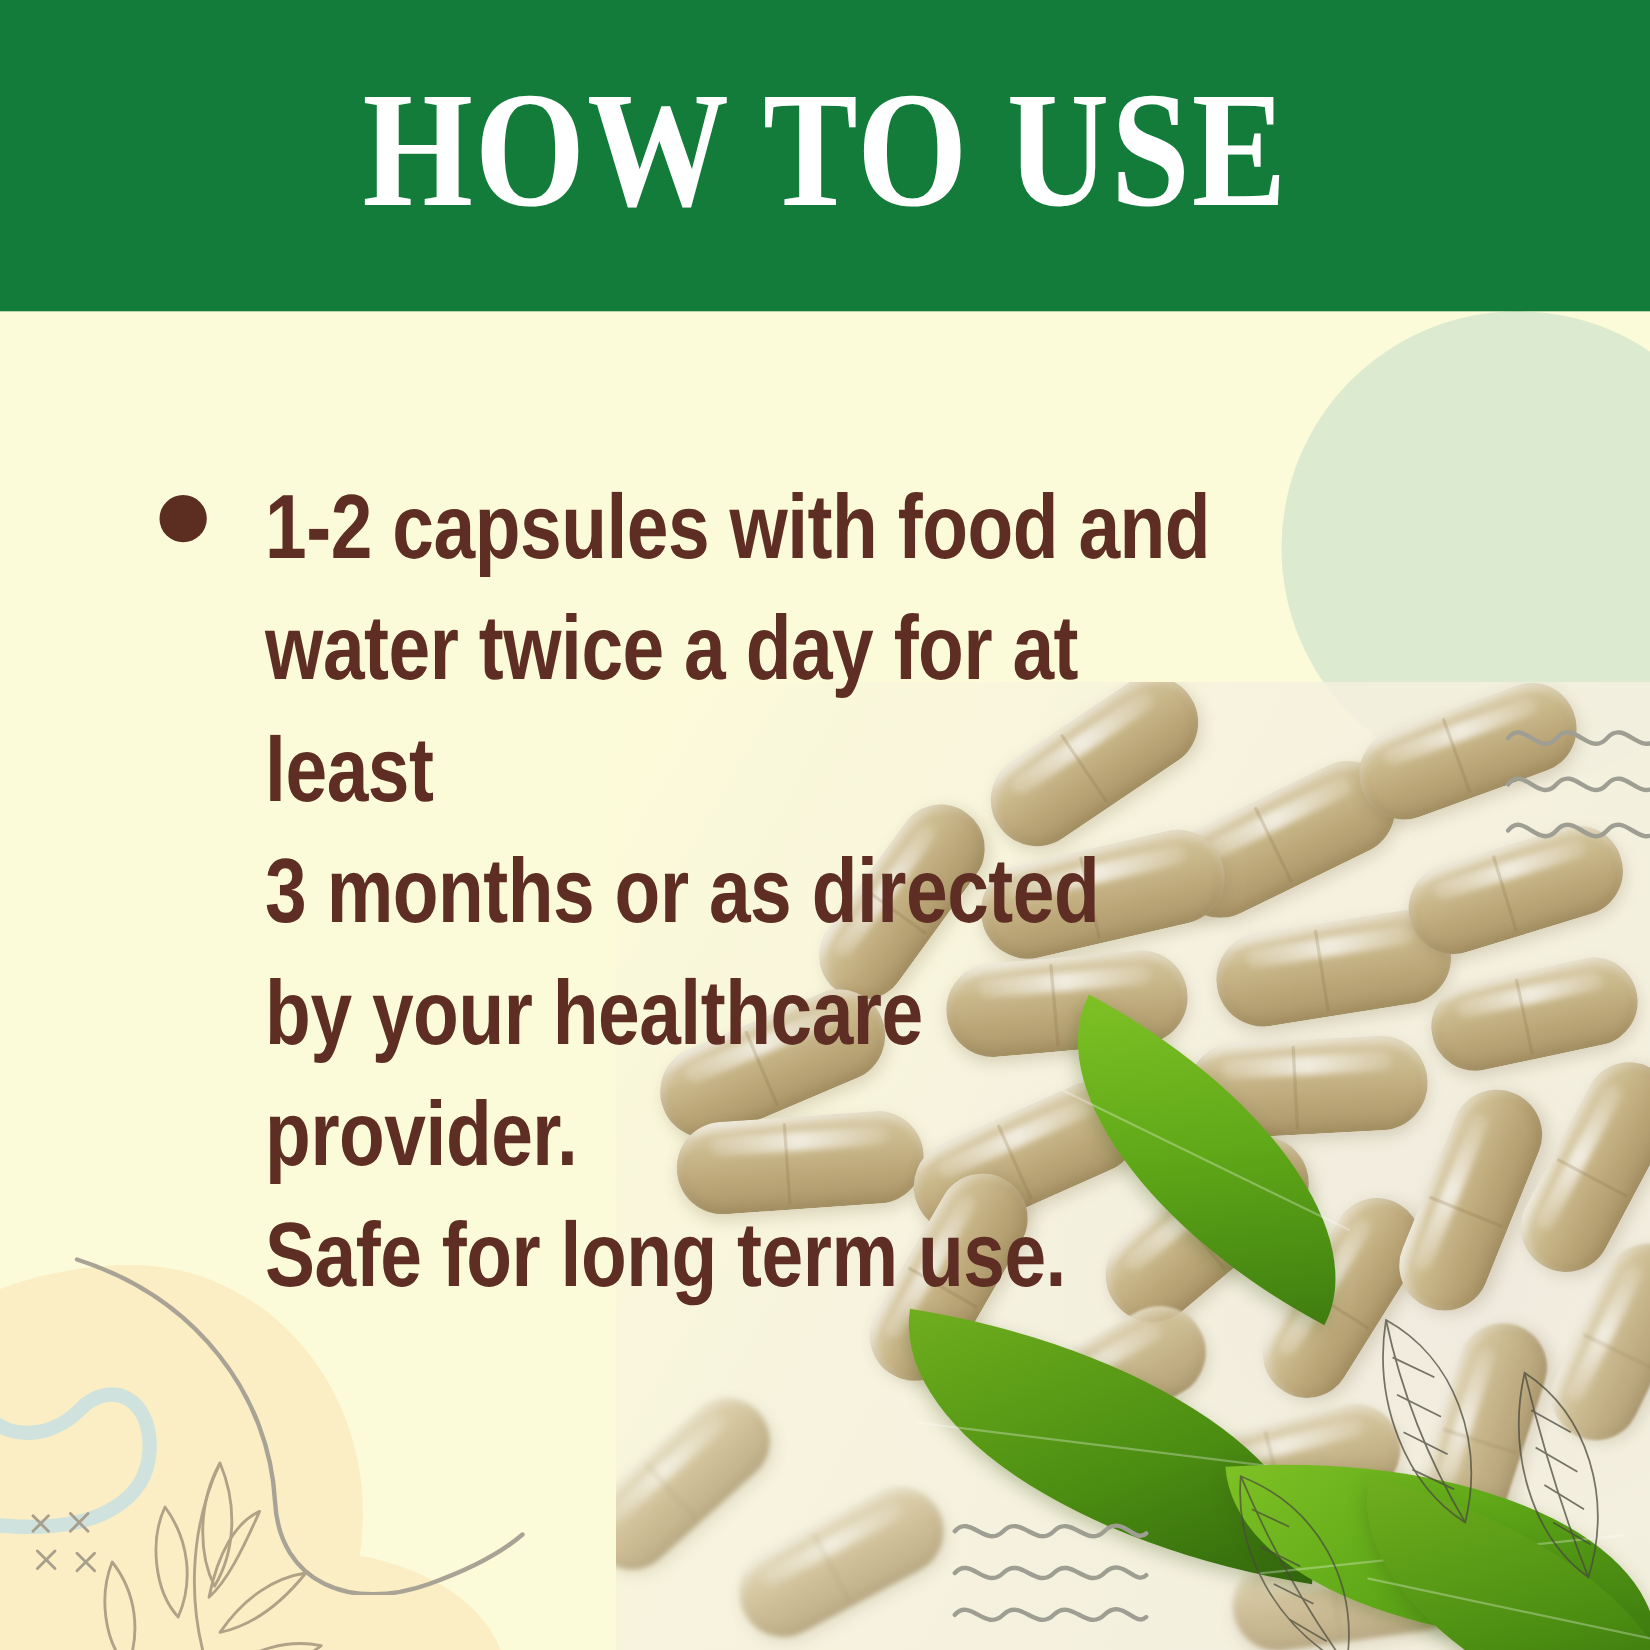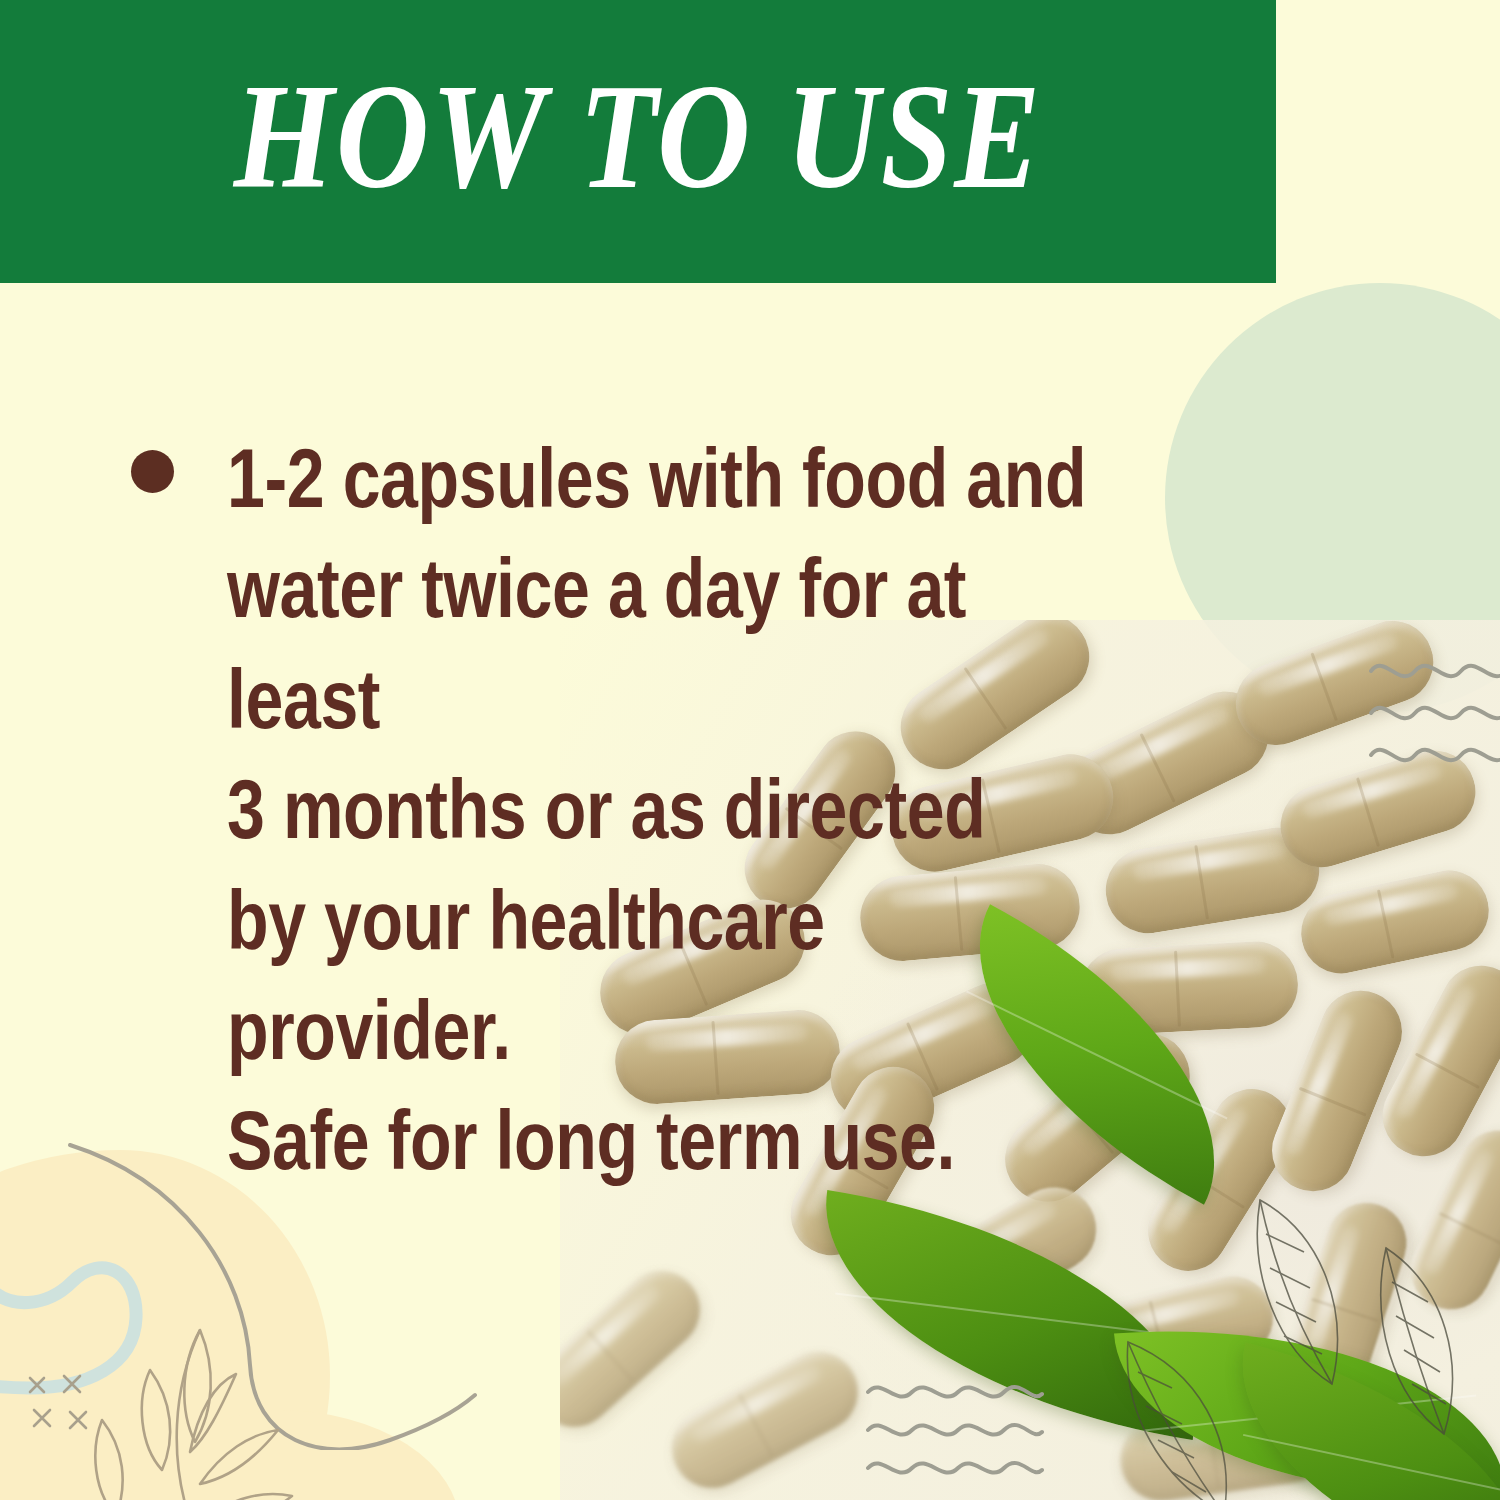--- a/index.html
+++ b/index.html
@@ -149,13 +149,12 @@
     position: absolute;
     left: 0;
     top: 0;
-    width: 1276px;
+    width: 1500px;
     height: 283px;
     background: #137c3b;
     display: flex;
     align-items: center;
     justify-content: center;
-    font-style: italic;
   }
   .banner-title {
     color: #ffffff;

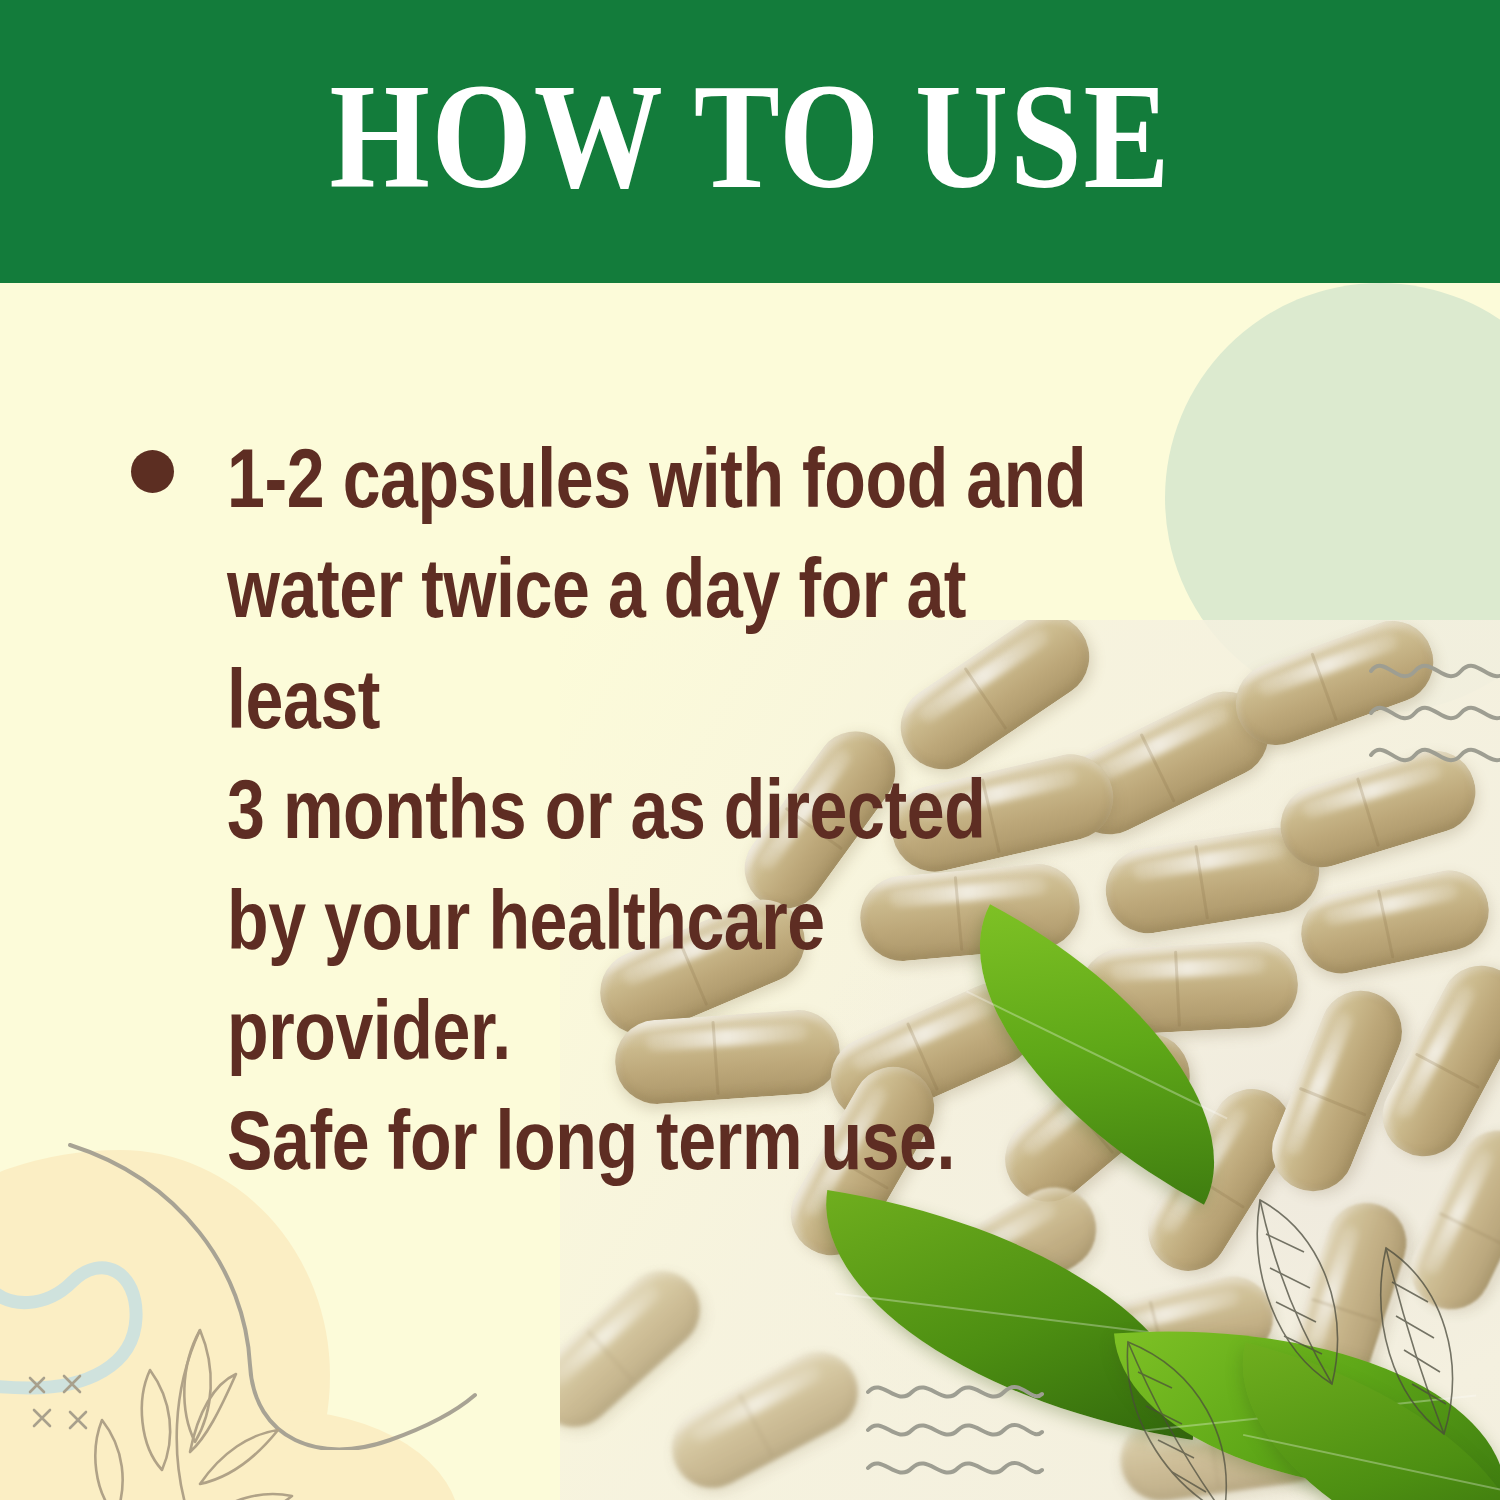--- a/index.html
+++ b/index.html
@@ -171,7 +171,7 @@
   
   .body-block {
     position: absolute;
-    left: 131px;
+    left: 145px;
     top: 424px;
     width: 1150px;
     display: flex;

